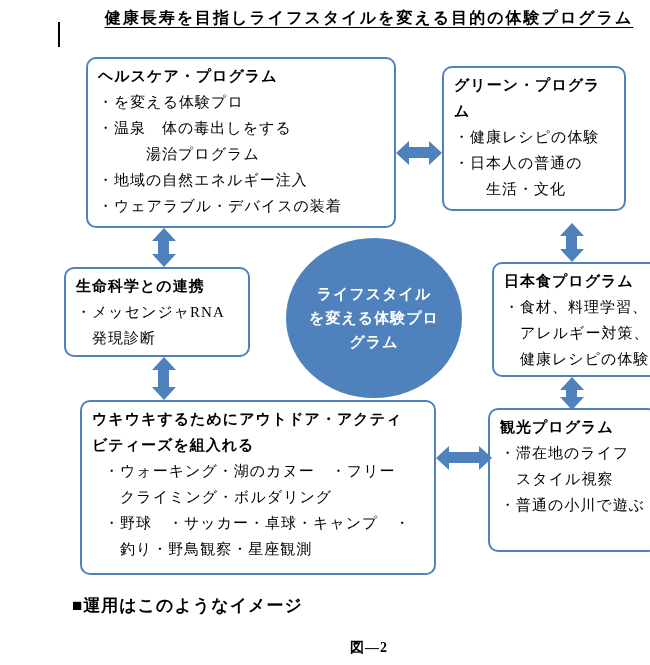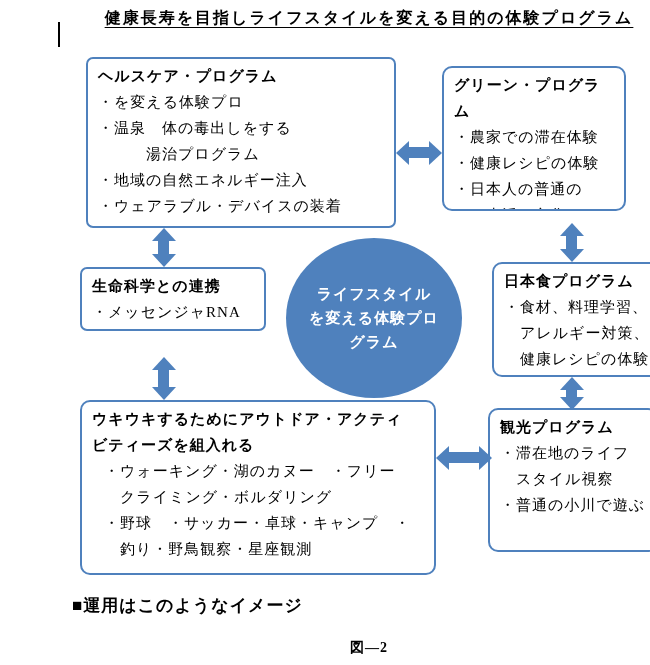--- a/index.html
+++ b/index.html
@@ -23,7 +23,7 @@
   .box .box-title { font-weight:bold; }
   .box .line { white-space:pre; }
 
-  .box-healthcare { left:42px;  top:57px;  width:310px; height:171px;border-radius:7px; }
+  .box-healthcare { left:42px;  top:57px;  width:310px; height:171px; }
   .box-green      { left:398px; top:66px;  width:184px; height:145px; }
   .box-life       { left:36px;  top:267px; width:186px; height:64px;border-radius:7px;  }
   .box-food       { left:448px; top:262px; width:170px; height:115px; }

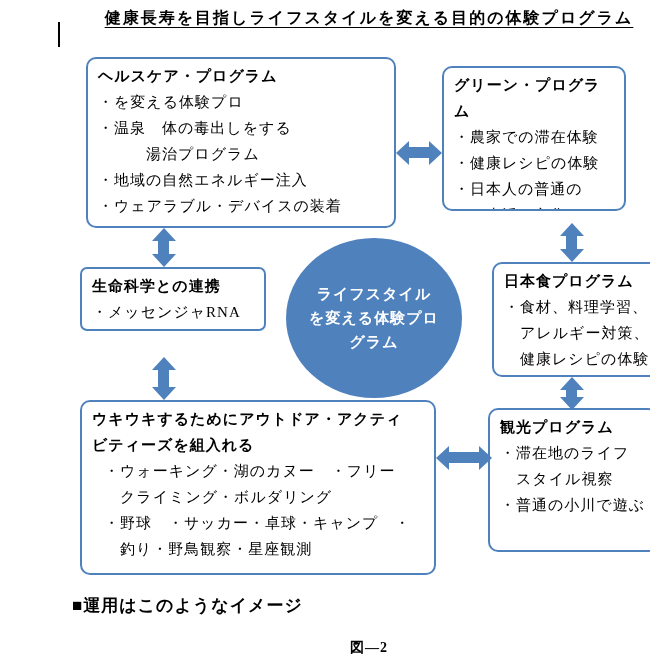--- a/index.html
+++ b/index.html
@@ -95,7 +95,6 @@
 
   <div class="box box-green">
     <div class="box-title">グリーン・プログラム</div>
-    <div class="line">・農家での滞在体験</div>
     <div class="line">・健康レシピの体験</div>
     <div class="line">・日本人の普通の</div>
     <div class="line">　　生活・文化</div>

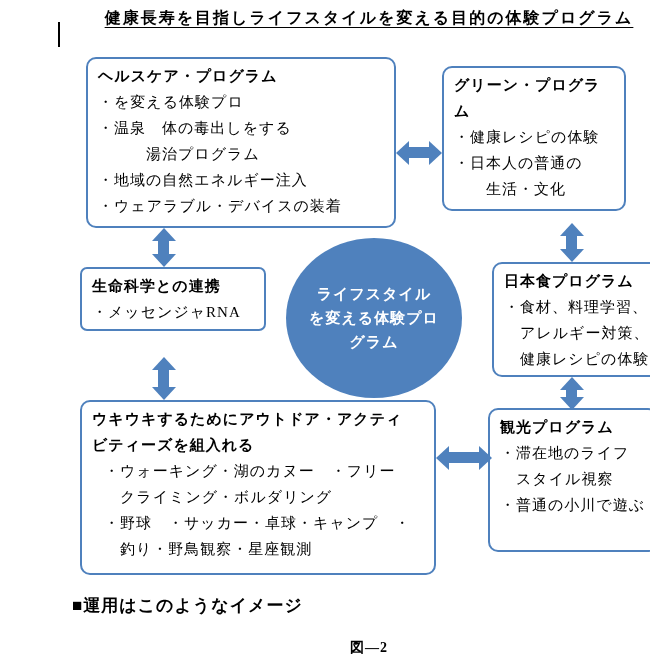--- a/index.html
+++ b/index.html
@@ -25,7 +25,7 @@
 
   .box-healthcare { left:42px;  top:57px;  width:310px; height:171px; }
   .box-green      { left:398px; top:66px;  width:184px; height:145px; }
-  .box-life       { left:36px;  top:267px; width:186px; height:64px;border-radius:7px;  }
+  .box-life       { left:20px;  top:267px; width:186px; height:90px;  }
   .box-food       { left:448px; top:262px; width:170px; height:115px; }
   .box-outdoor    { left:36px;  top:400px; width:356px; height:175px; }
   .box-sight      { left:444px; top:408px; width:170px; height:144px; }

